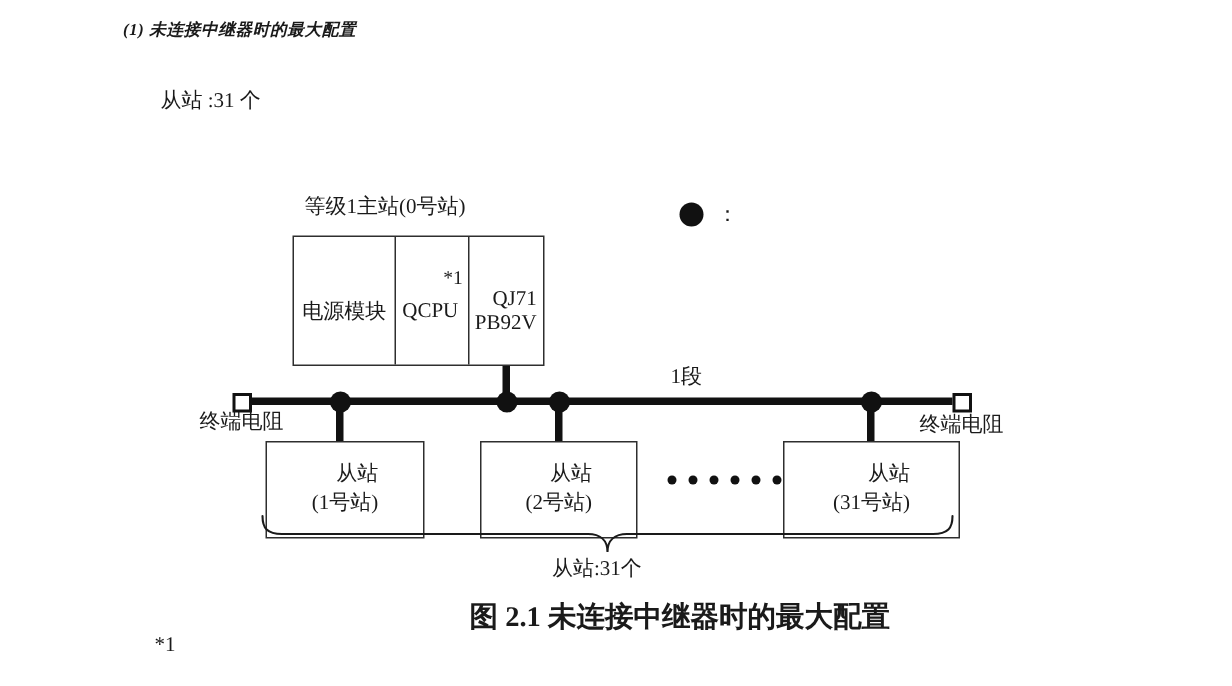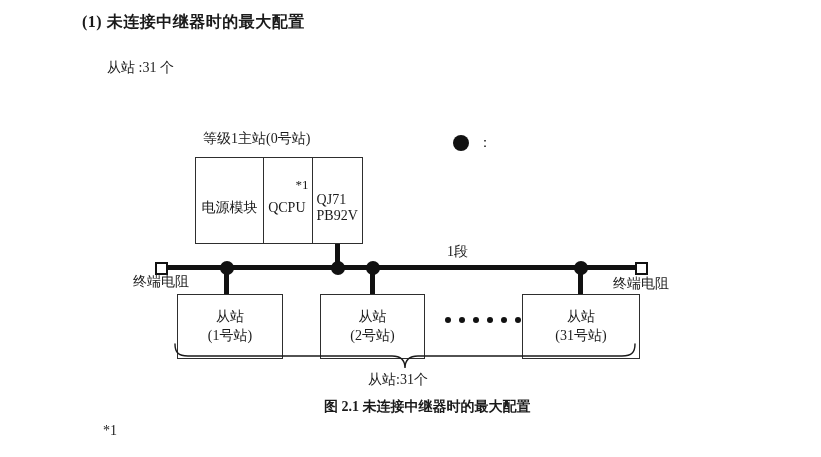--- a/index.html
+++ b/index.html
@@ -16,7 +16,7 @@
   }
   .abs { position:absolute; }
   .t14 { font-size:14px; line-height:1.2; white-space:nowrap; }
-  .section-title { left:82px; top:12px; font-size:16px; font-weight:bold; letter-spacing:0.5px; }
+  .section-title { left:82px; top:12px; font-size:11px; font-weight:bold; letter-spacing:0.5px;font-style:italic; }
   .head-line1 { left:107px; top:37px; }
   .head-line2 { left:107px; top:60px; }
 

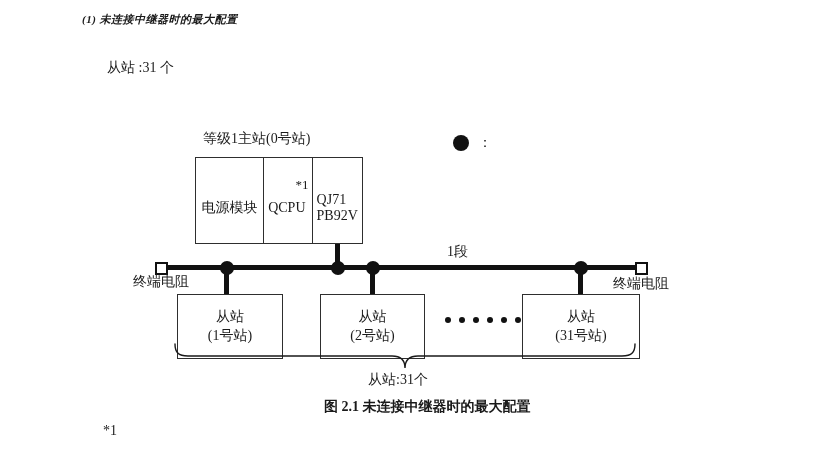--- a/index.html
+++ b/index.html
@@ -34,7 +34,7 @@
   .mcell-2 { width:49px; border-right:1px solid #2e2e2e; justify-content:flex-start; padding-left:4px; }
   .mcell-3 { width:50px; justify-content:flex-start; padding-left:4px; }
   .note-sup { position:absolute; top:19px; right:3px; font-size:13px; padding:0; }
-  .pre { white-space:pre-line; }
+  .pre { white-space:pre-line;text-align:right; }
 
   
   .legend { left:453px; top:134px; display:flex; align-items:center; gap:9px; font-size:14px; }

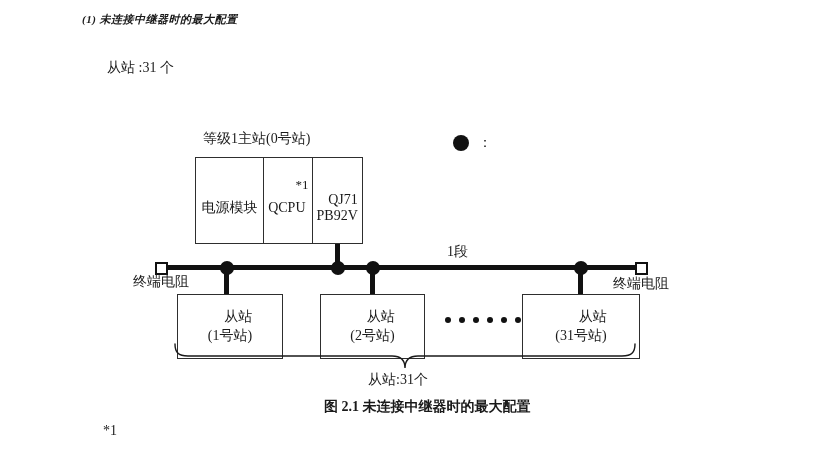--- a/index.html
+++ b/index.html
@@ -73,7 +73,7 @@
   
   .brace-svg { left:170px; top:340px; }
   .brace-label { left:368px; top:372px; }
-  .caption { left:313px; top:398px; font-size:14px; font-weight:bold; white-space:nowrap;margin-left:11px; }
+  .caption { left:313px; top:398px; font-size:19px; font-weight:bold; white-space:nowrap; }
   .footnote-marker { left:103px; top:423px; }
   .footnote-text { left:132px; top:423px; }
 </style>

